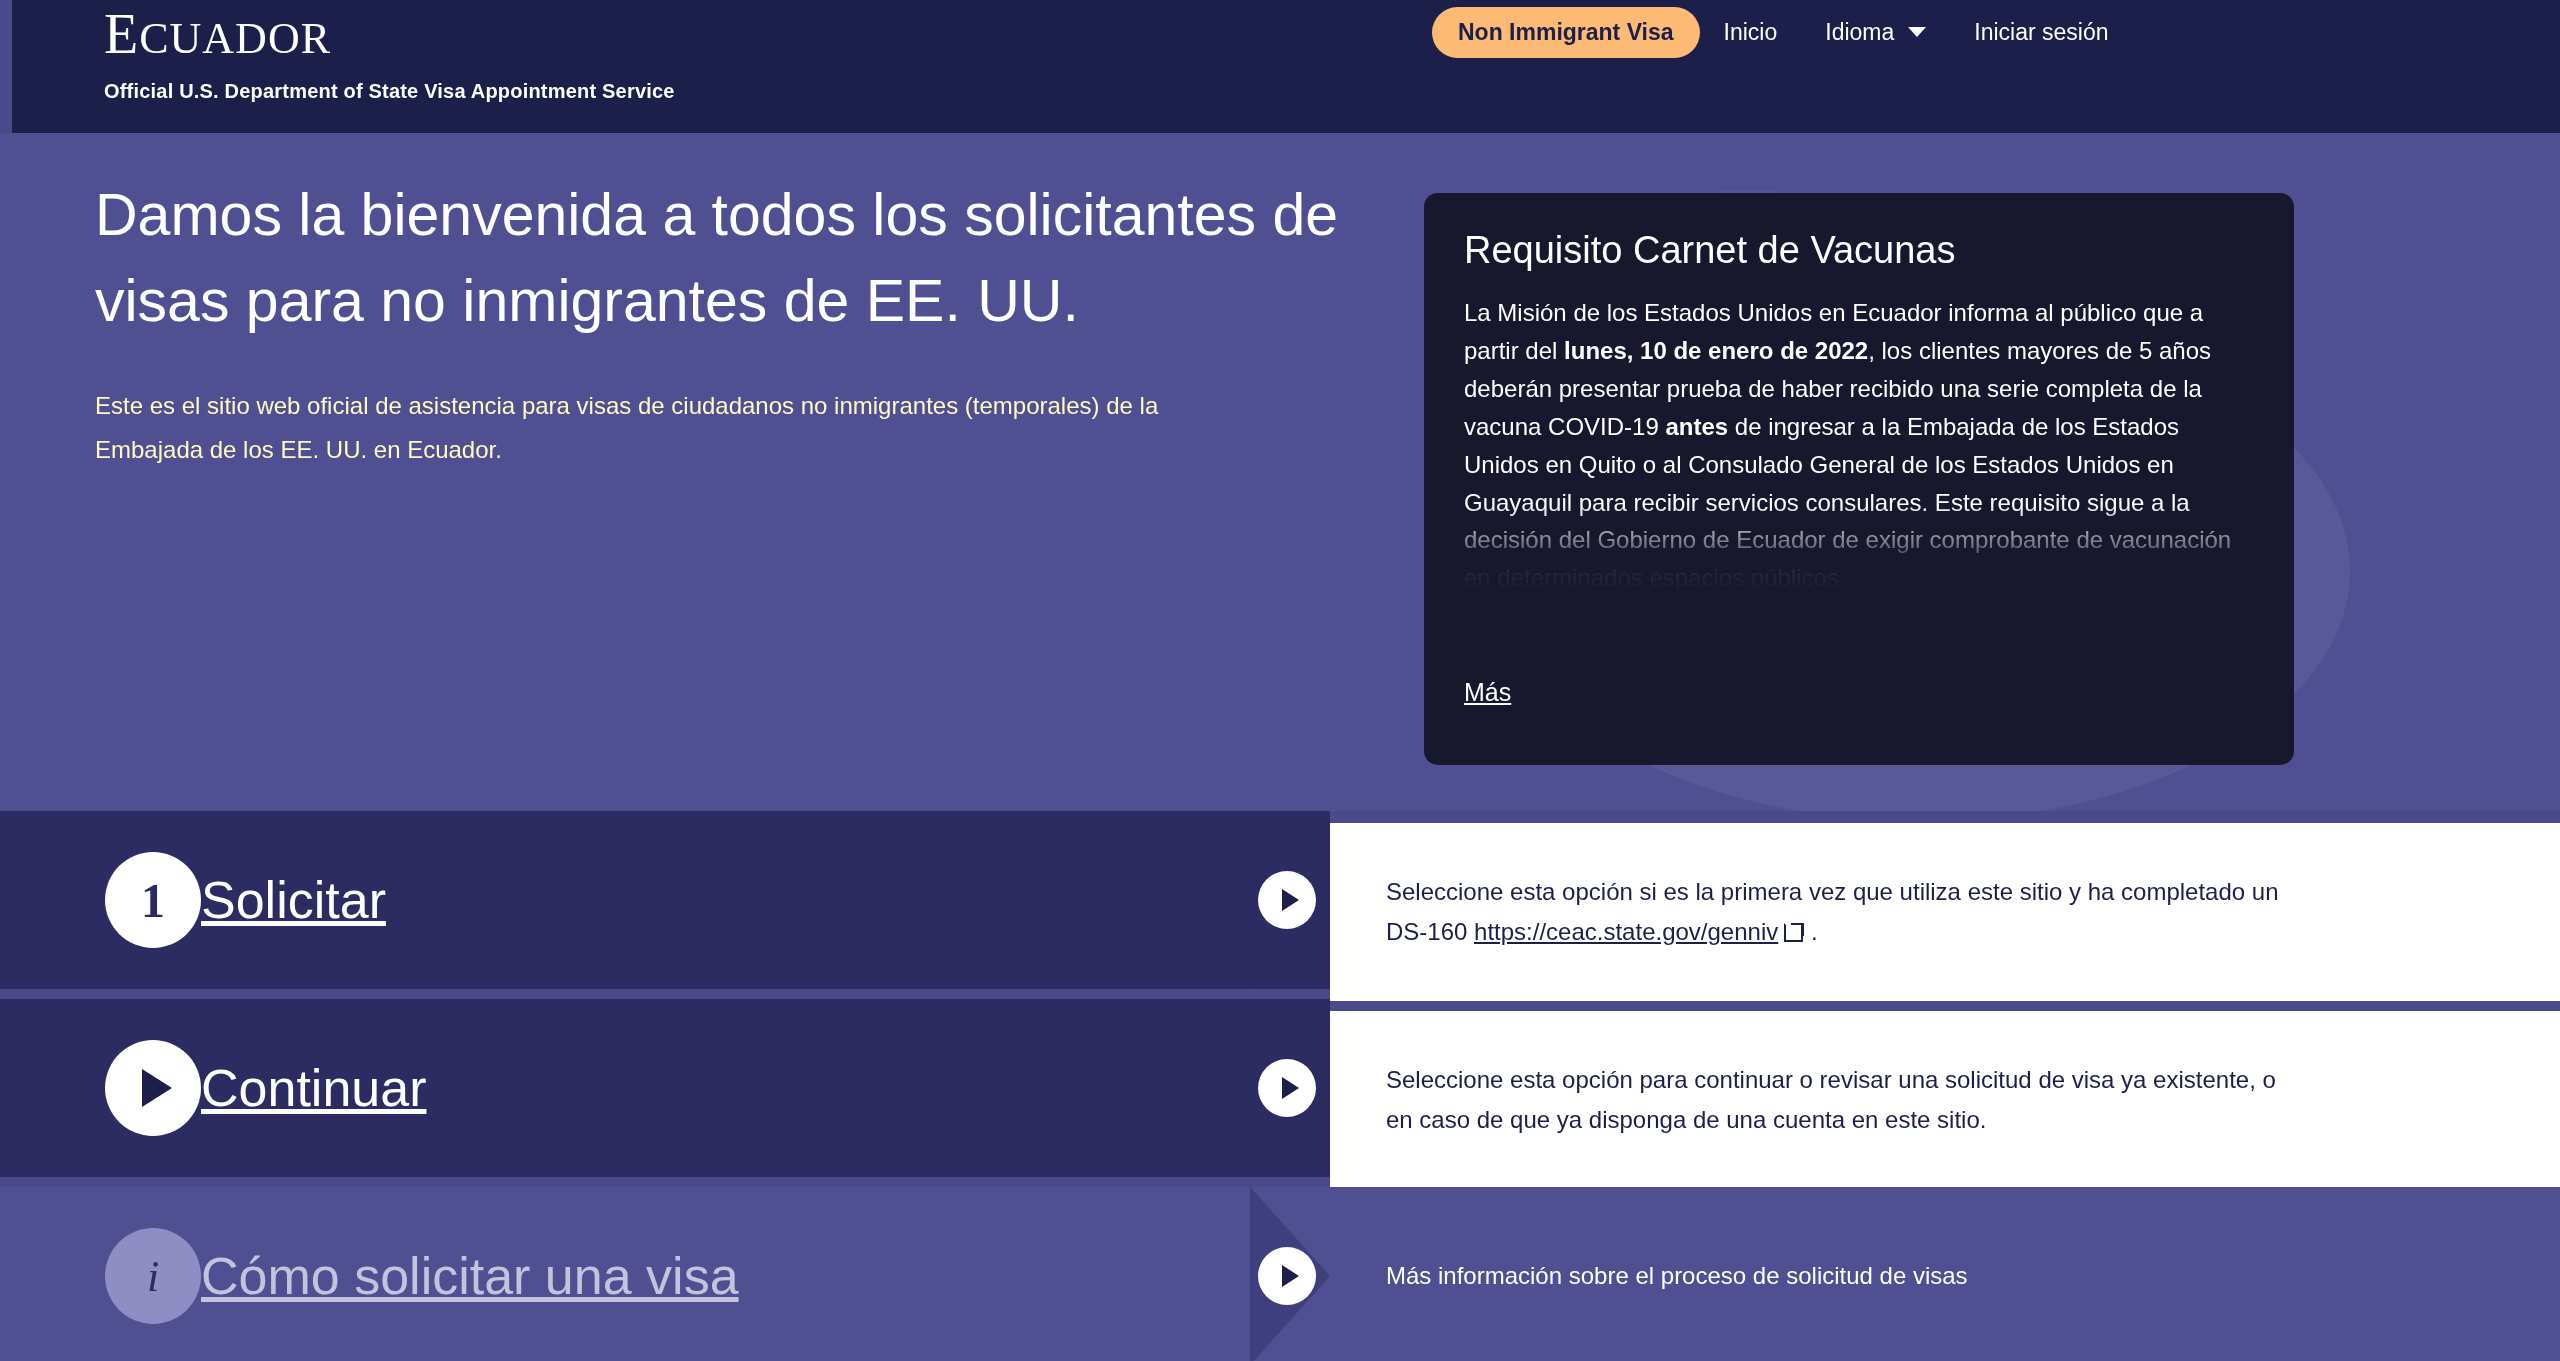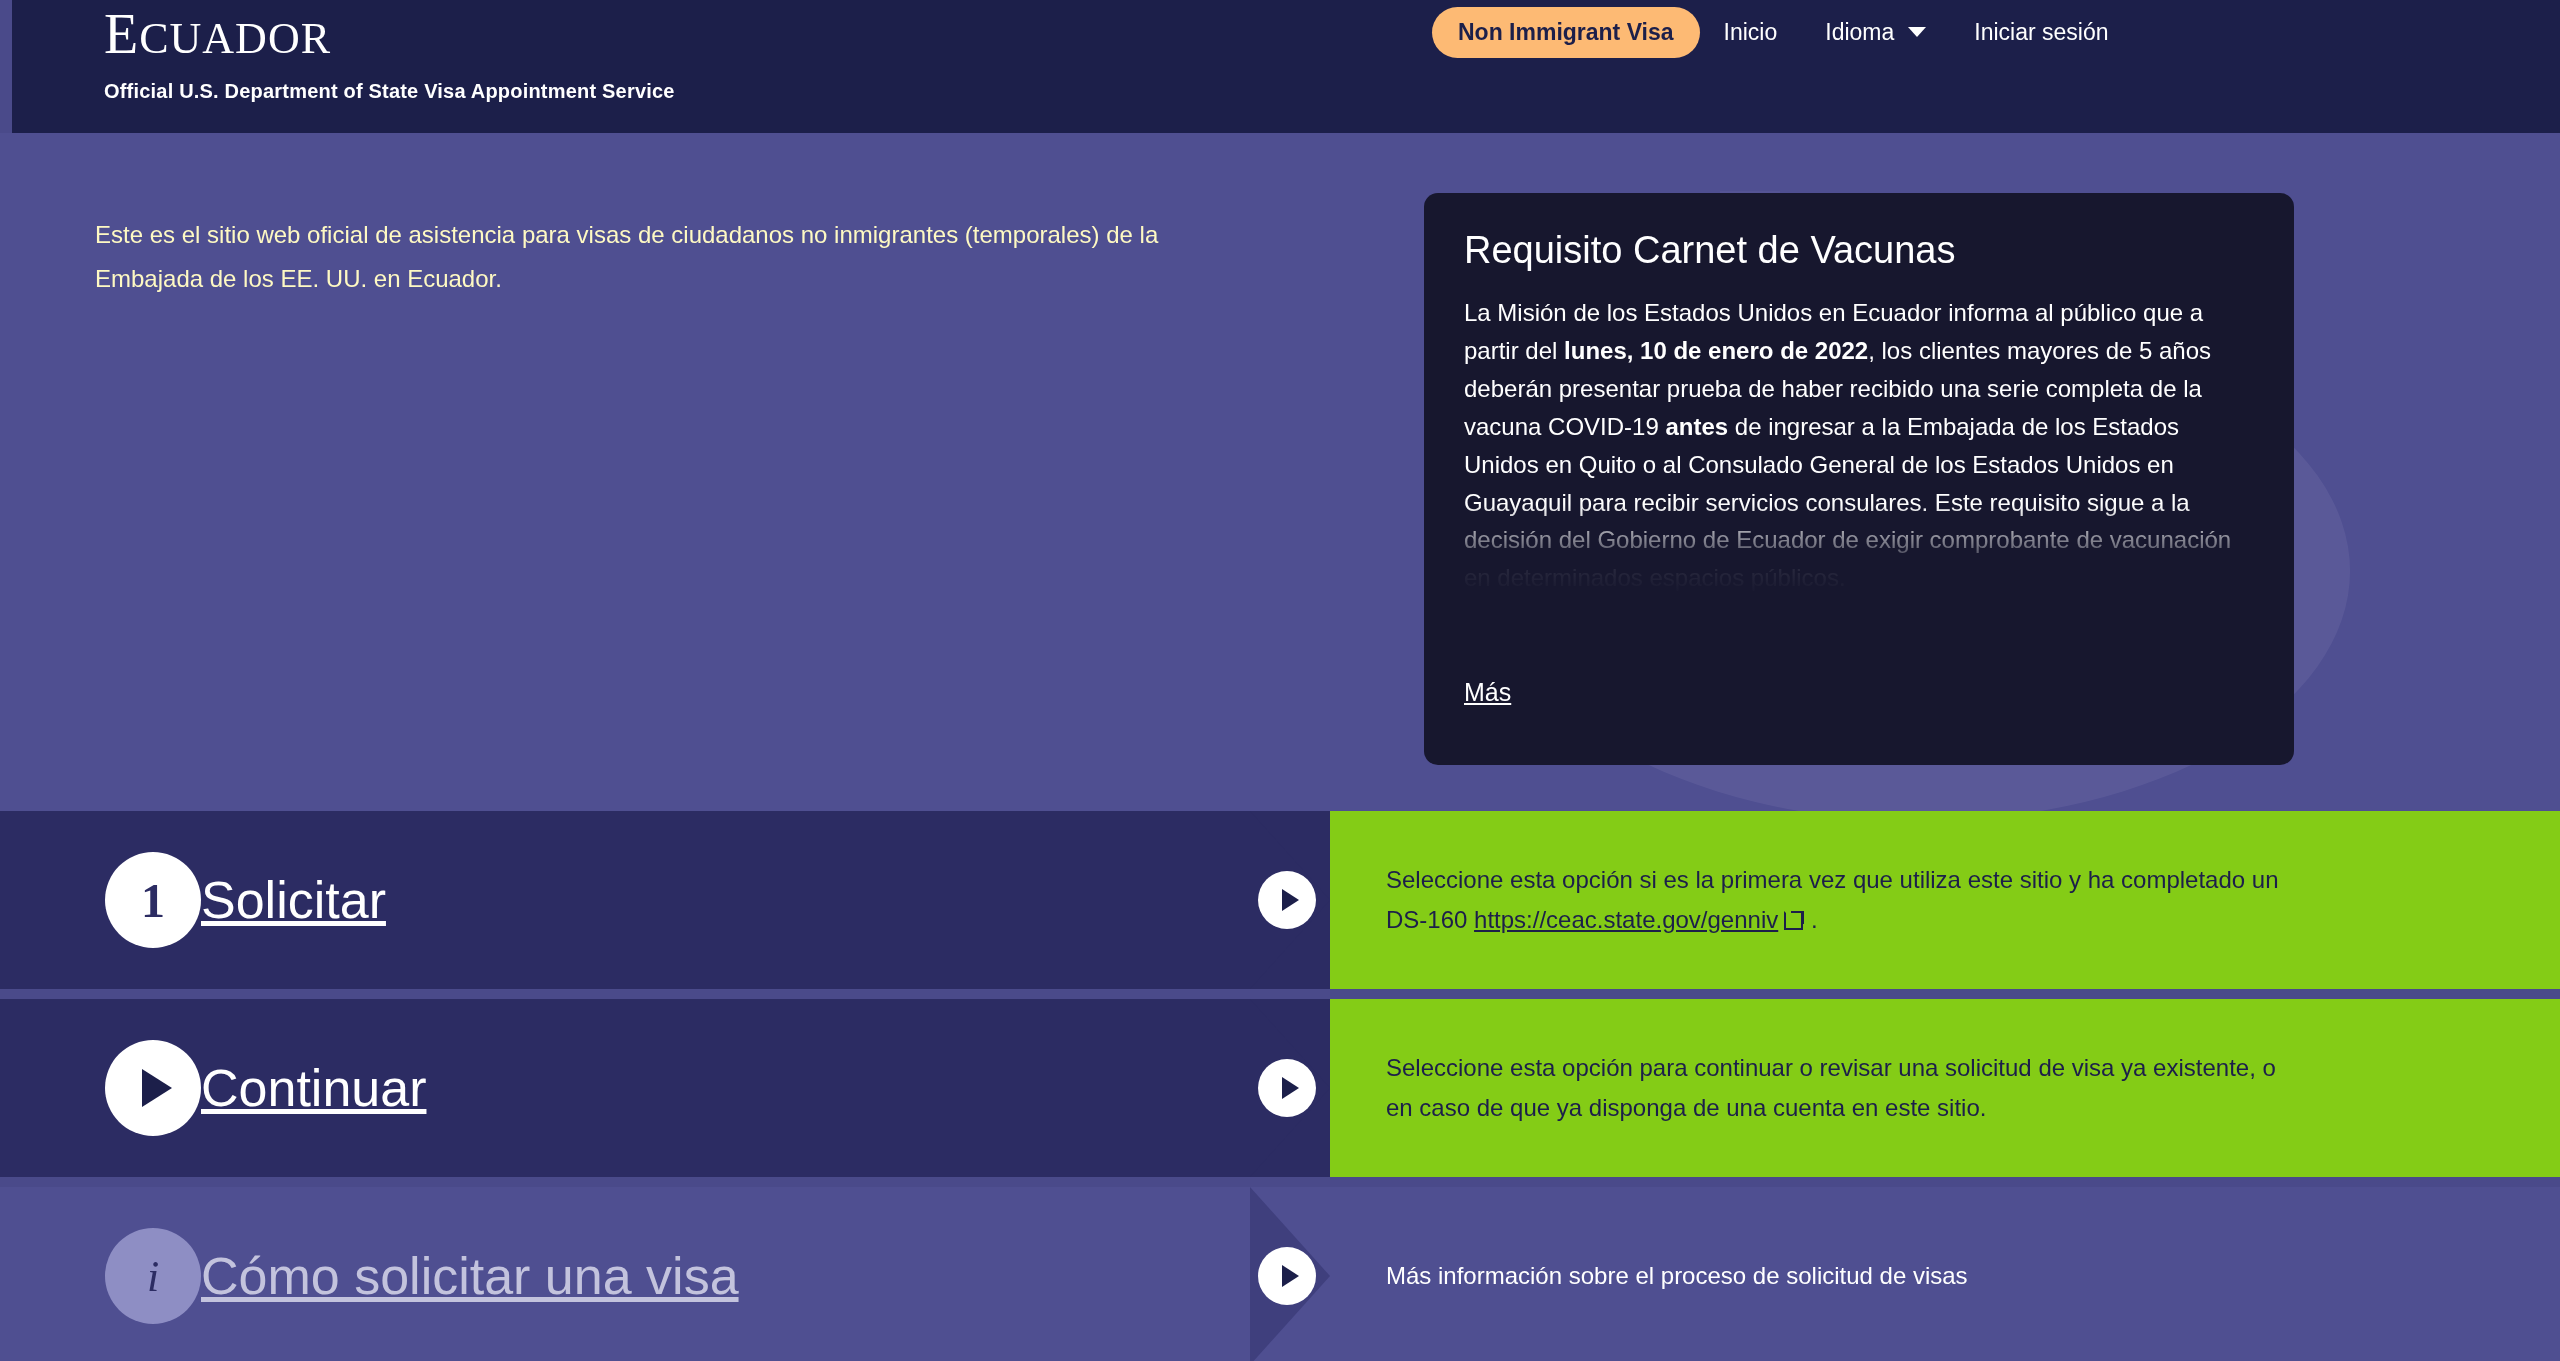--- a/index.html
+++ b/index.html
@@ -308,6 +308,7 @@
   </svg>
 
   <div class="hero-left">
+    <div class="hero-h1">Damos la bienvenida a todos los solicitantes de visas para no inmigrantes de EE. UU.</div>
     <div class="hero-p">Este es el sitio web oficial de asistencia para visas de ciudadanos no inmigrantes (temporales) de la Embajada de los EE. UU. en Ecuador.</div>
   </div>
 

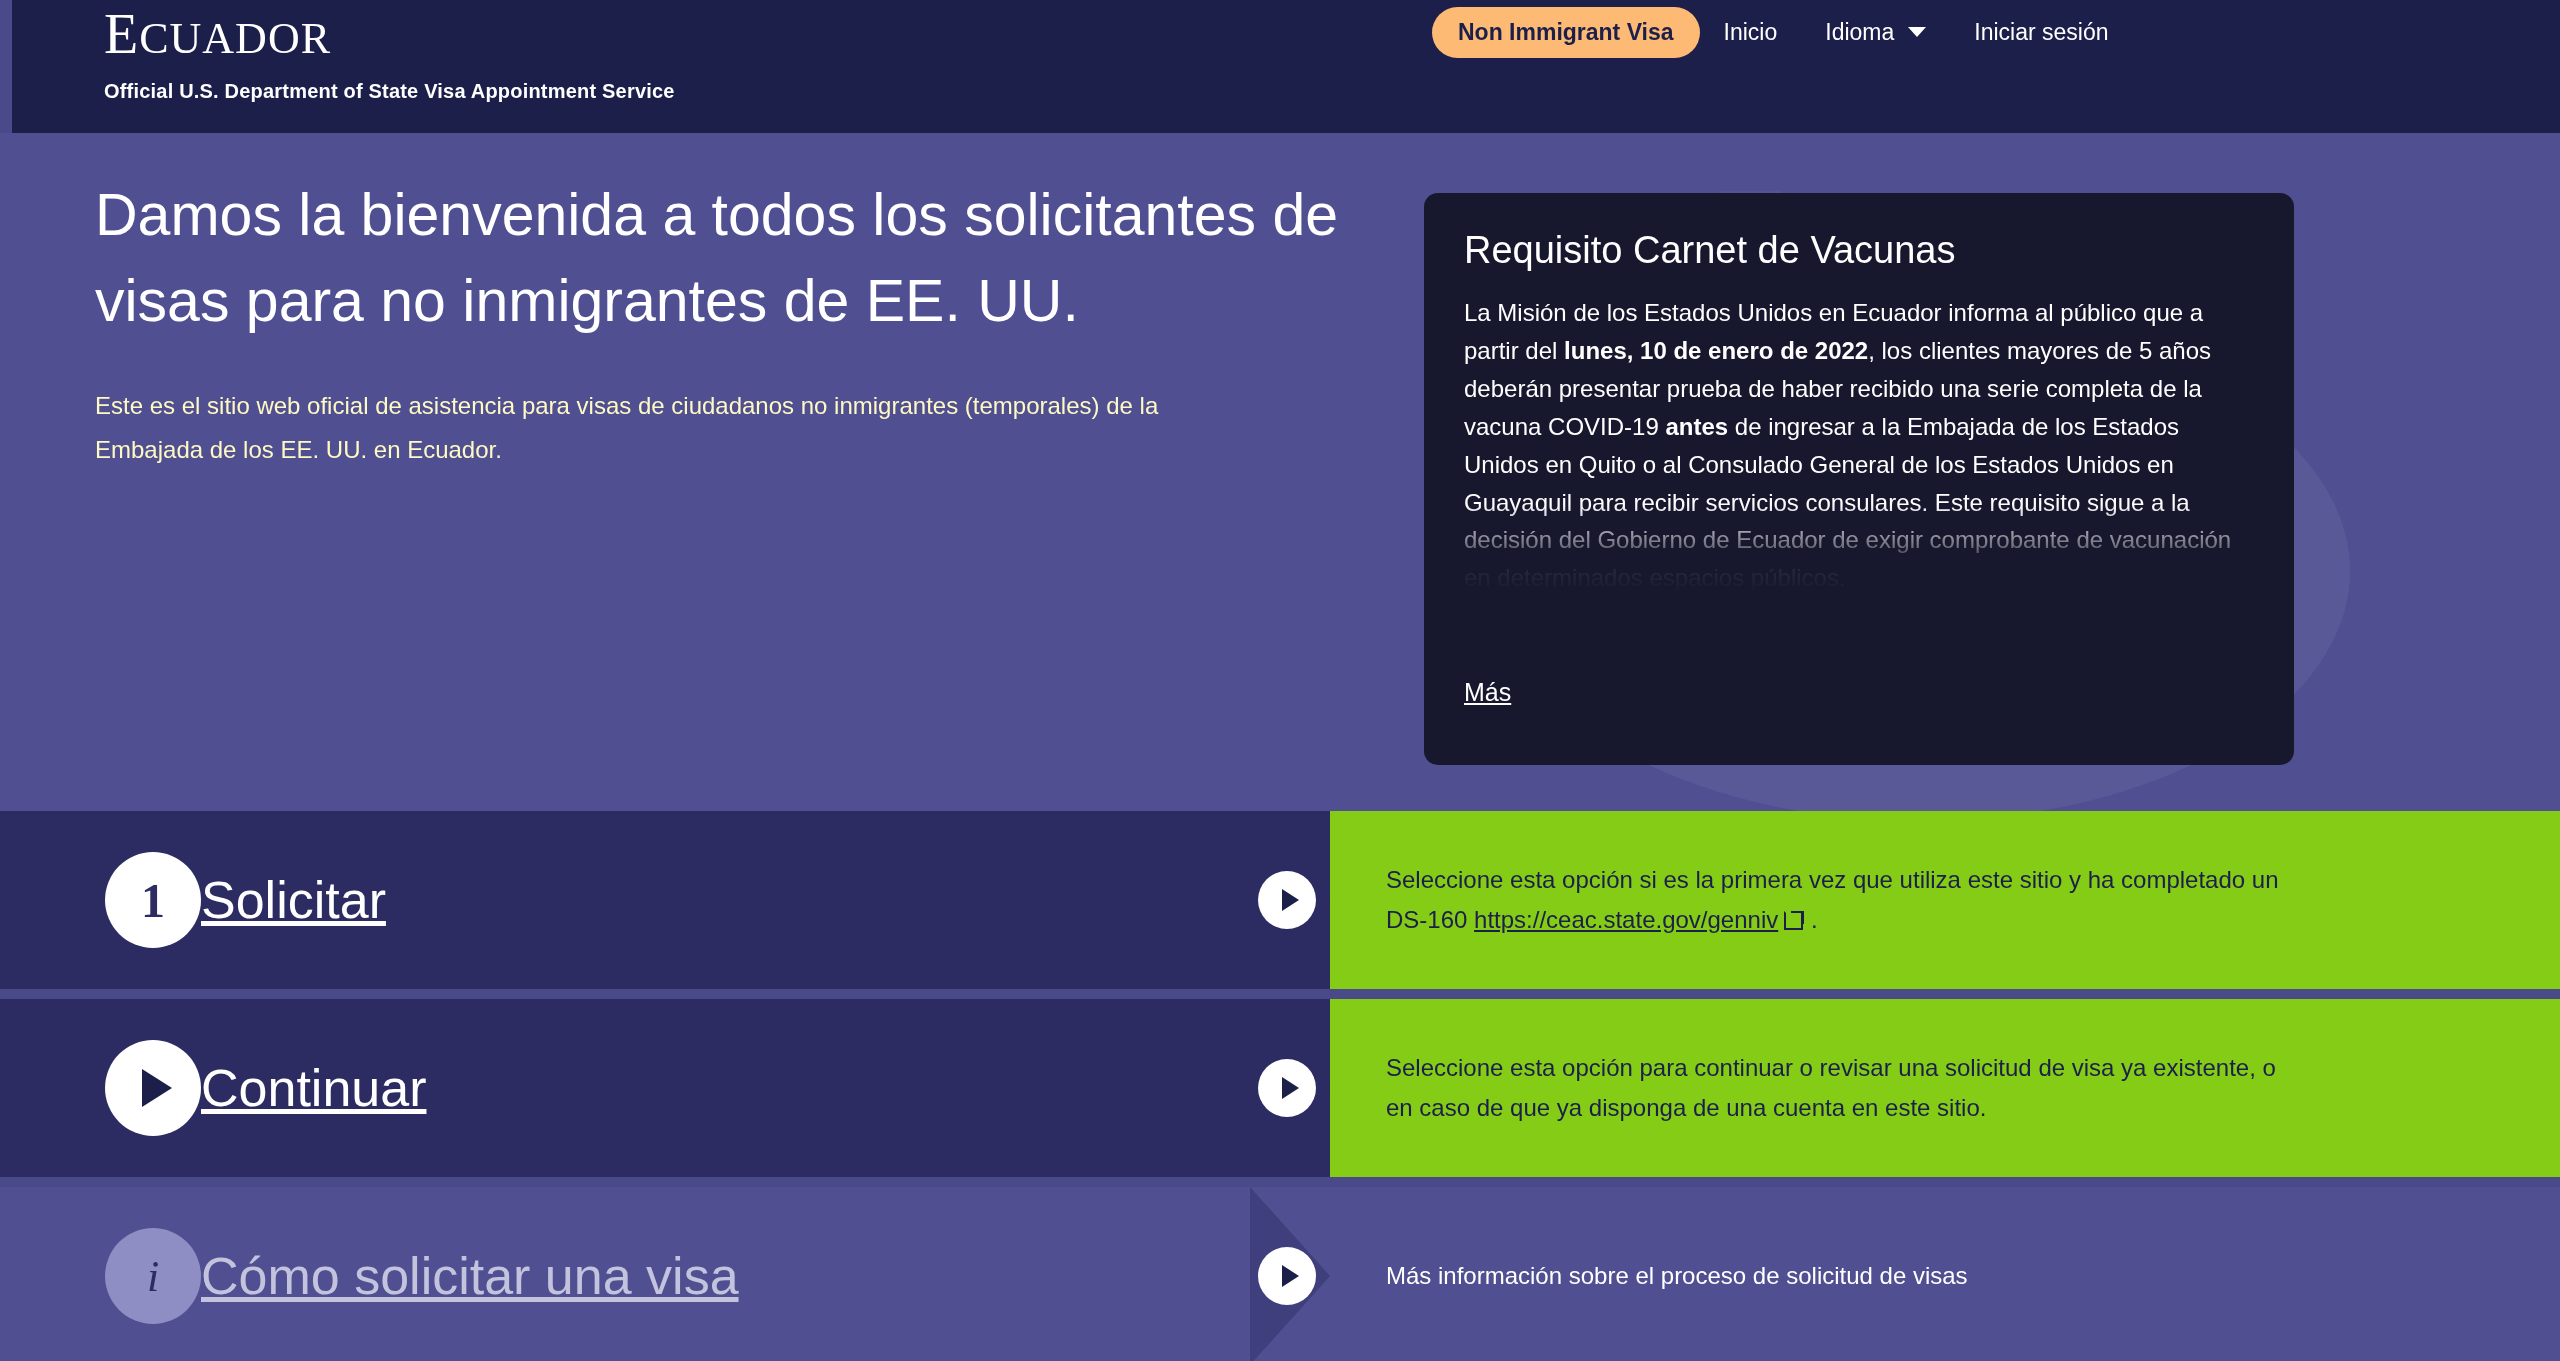--- a/index.html
+++ b/index.html
@@ -274,7 +274,7 @@
 
   
   .row-1 .row-left, .row-2 .row-left { background: #2c2c63; }
-  .row-1 .row-right, .row-2 .row-right { background: #84cc16; color: #1c1f4a; }
+  .row-1 .row-right, .row-2 .row-right { background: #ffffff; color: #1c1f4a; margin-top: 12px; }
   .row-3 .row-left { background: #4f4f91; }
   .row-3 .row-right { background: #4f4f91; color: #ffffff; }
 </style>

